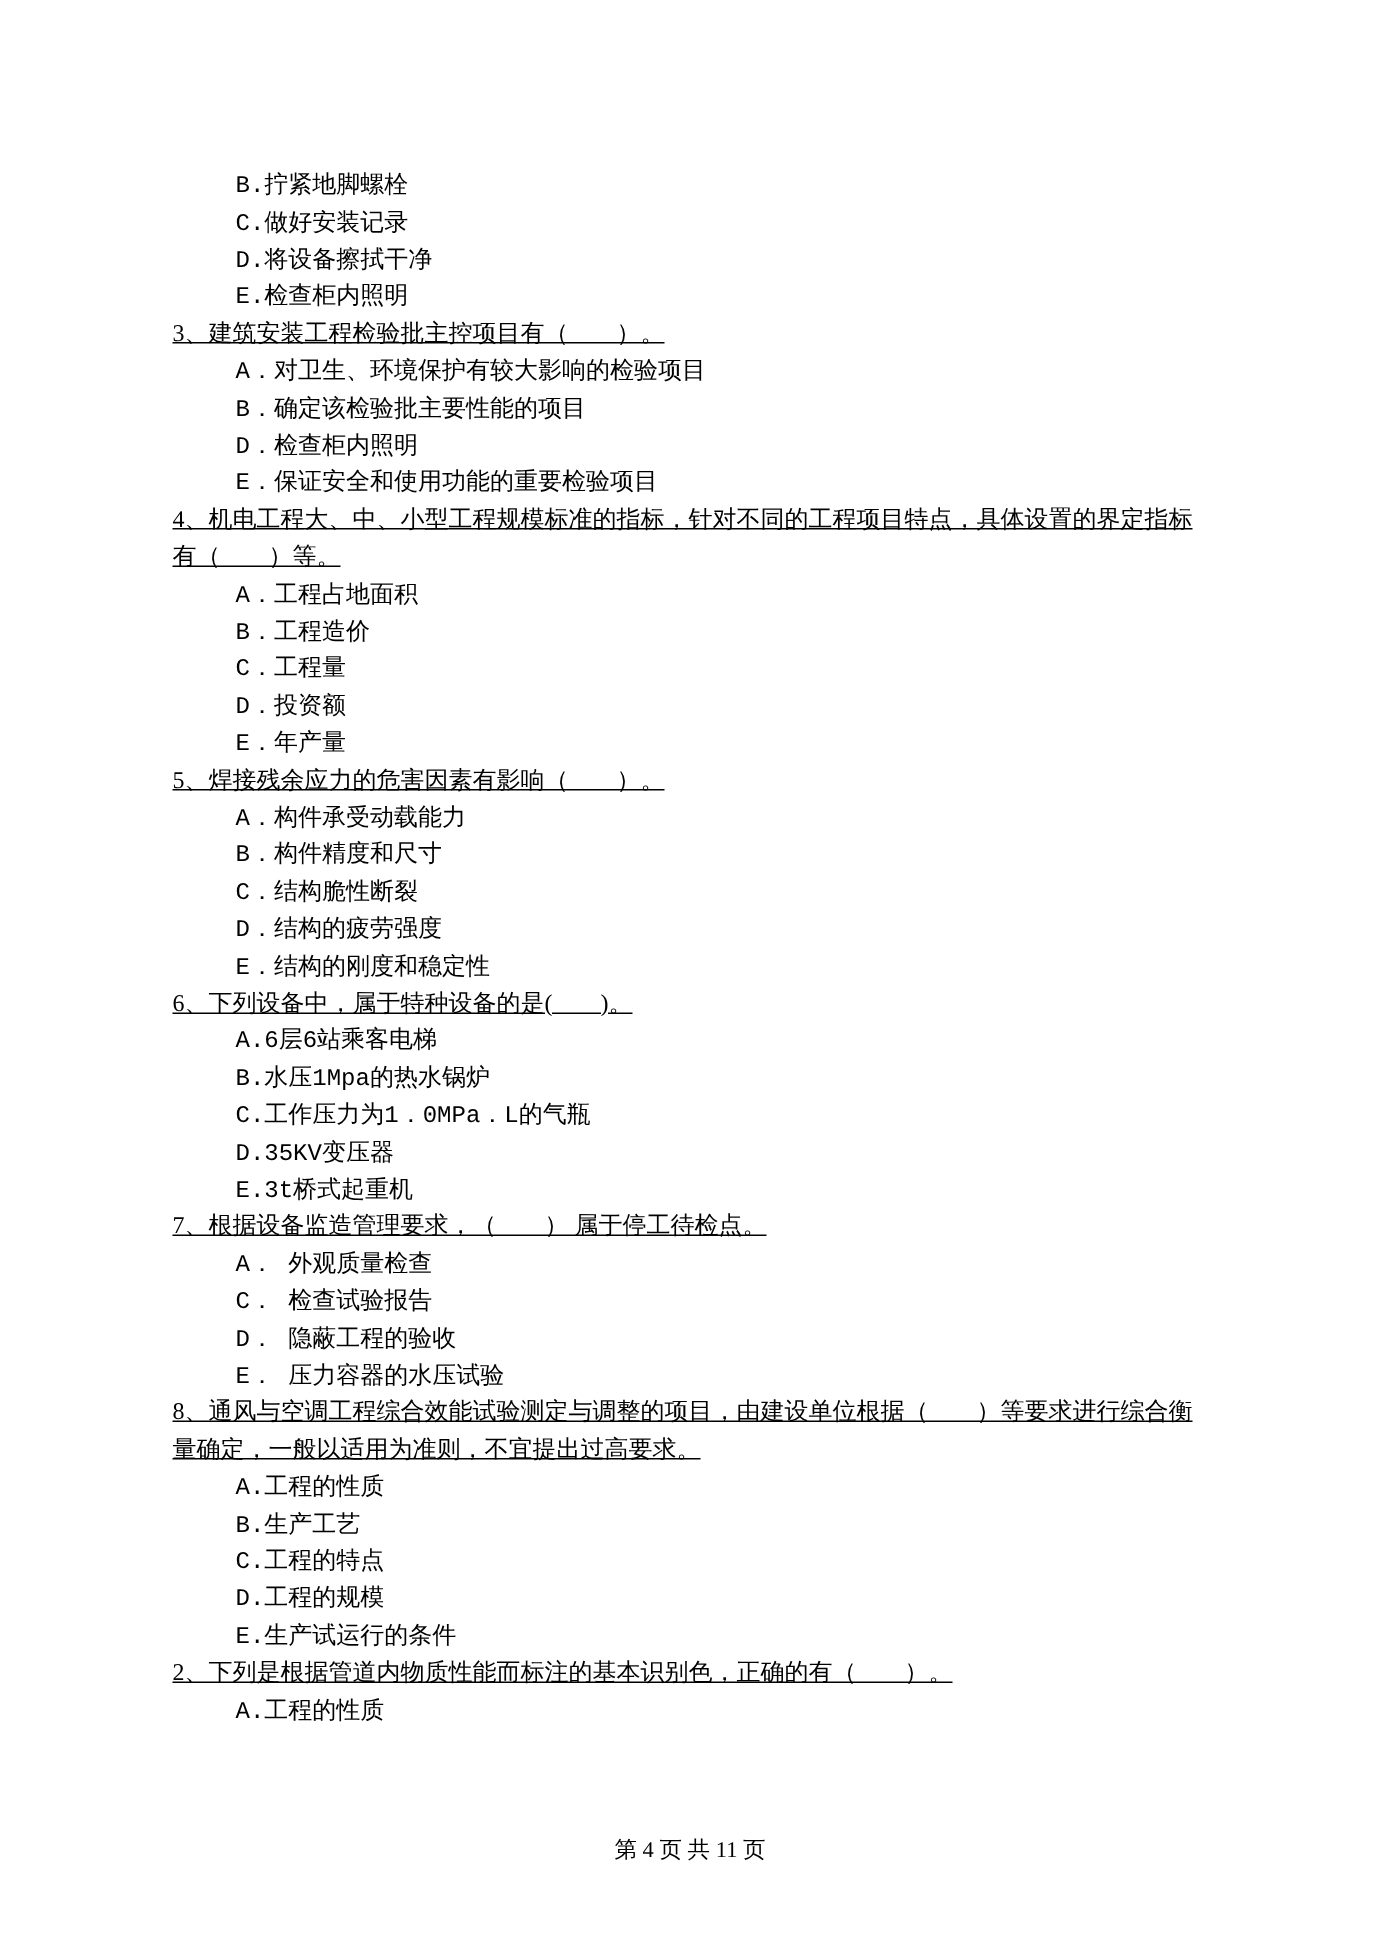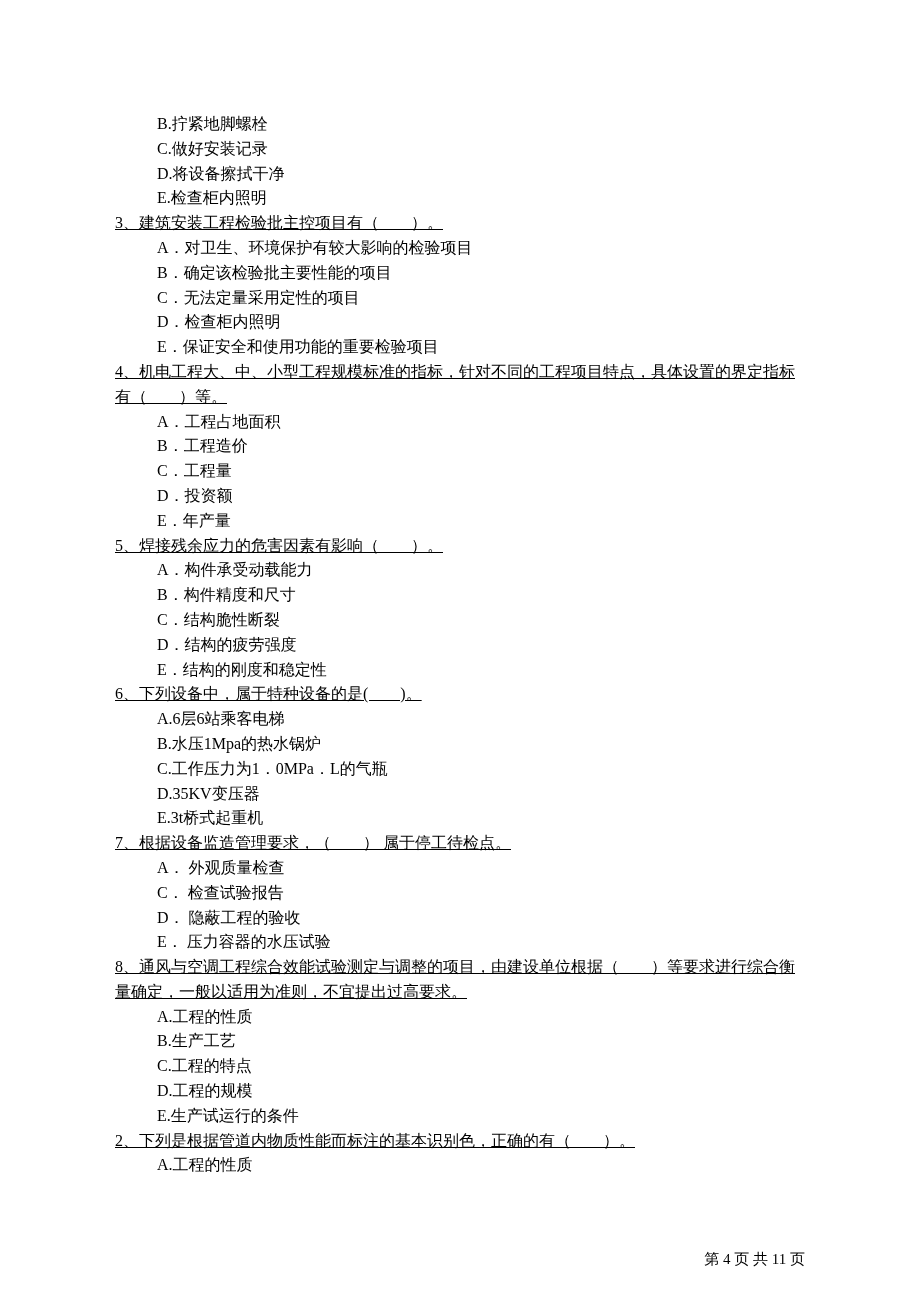--- a/index.html
+++ b/index.html
@@ -21,6 +21,7 @@
   }
   .option {
     padding-left: 42px;
+    font-family: Liberation Mono, monospace;
   }
   .question {
     padding-left: 0;

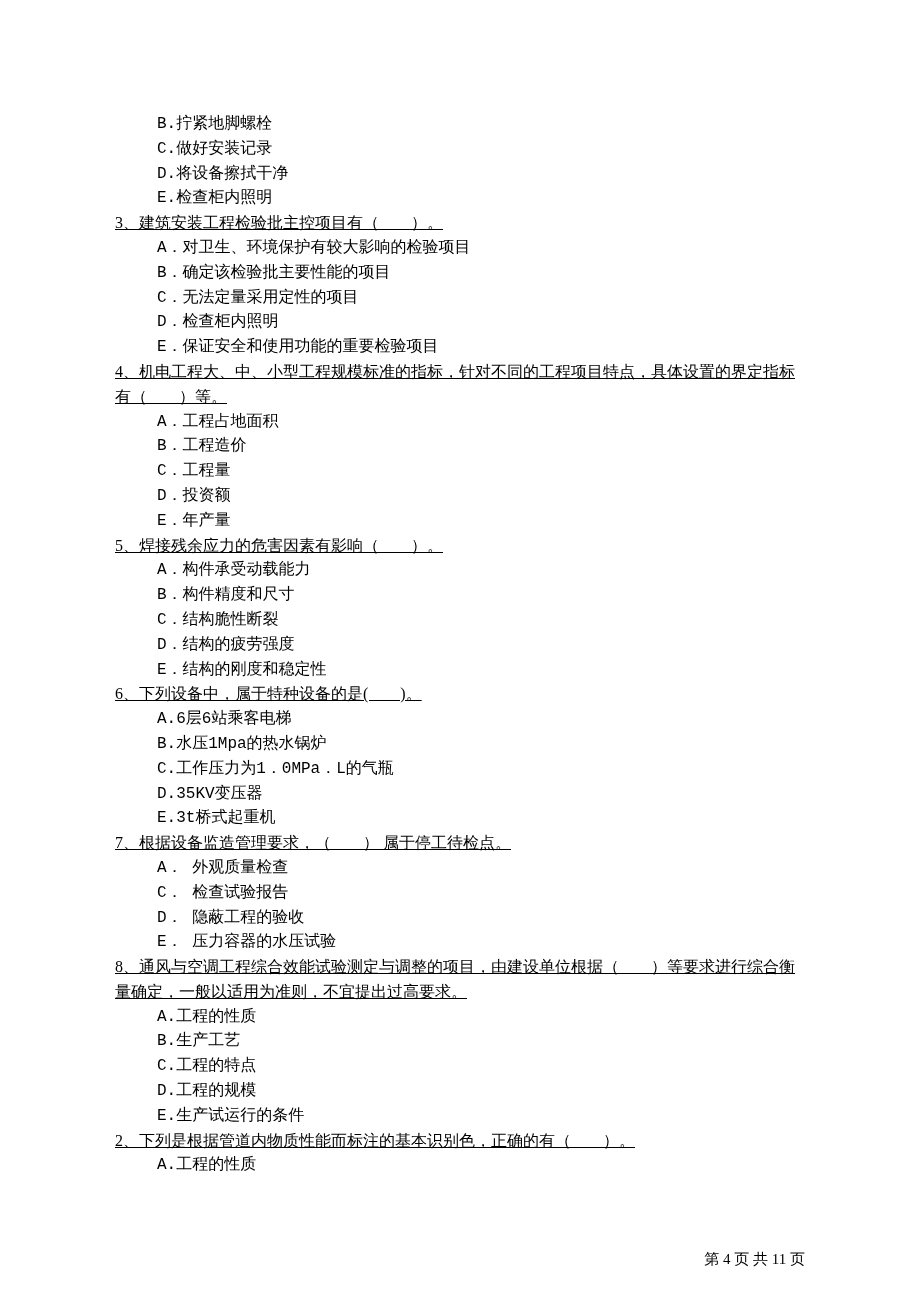--- a/index.html
+++ b/index.html
@@ -46,7 +46,6 @@
   <div class="question">3、建筑安装工程检验批主控项目有（　　）。</div>
   <div class="option">A．对卫生、环境保护有较大影响的检验项目</div>
   <div class="option">B．确定该检验批主要性能的项目</div>
-  <div class="option">C．无法定量采用定性的项目</div>
   <div class="option">D．检查柜内照明</div>
   <div class="option">E．保证安全和使用功能的重要检验项目</div>
 

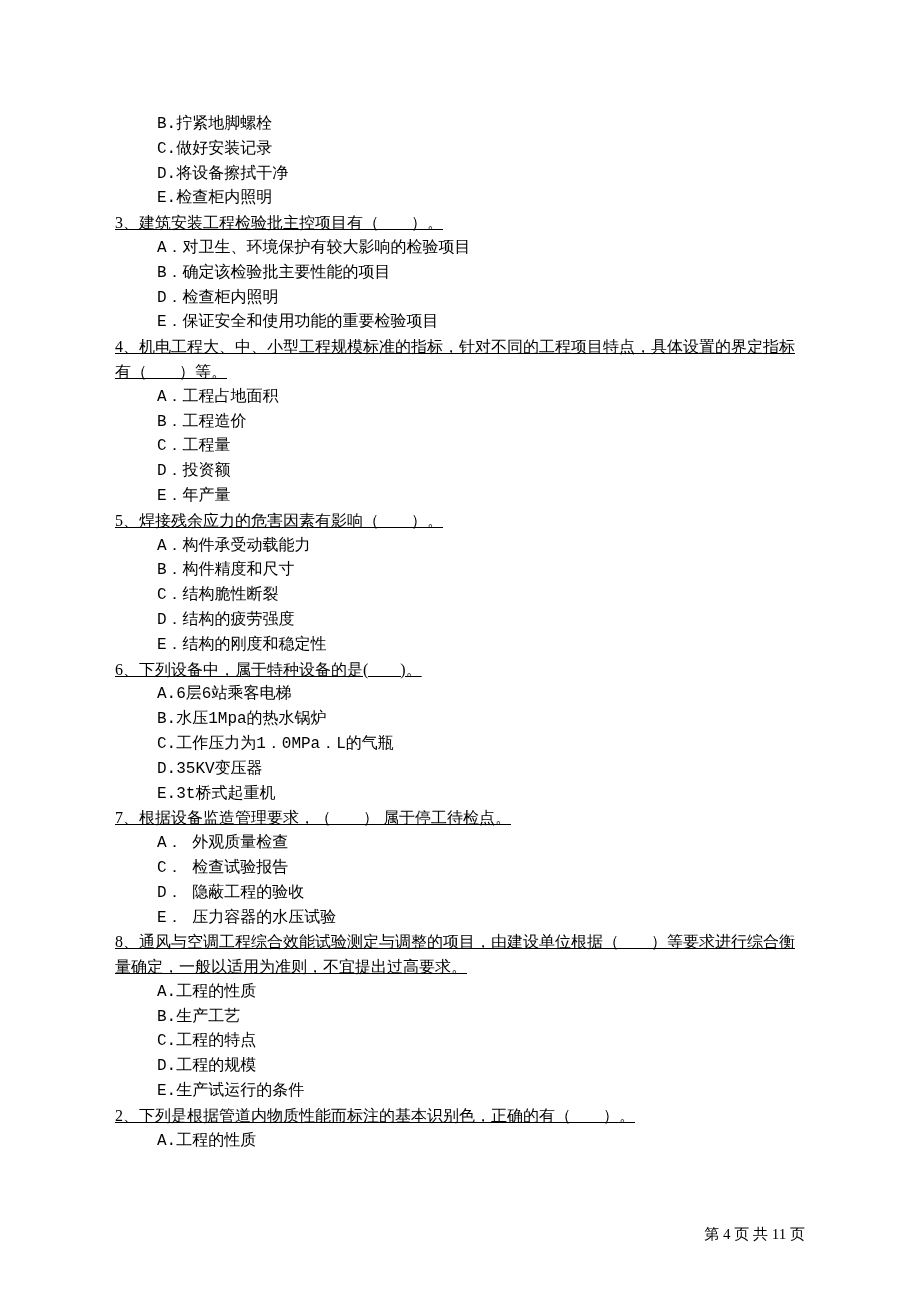--- a/index.html
+++ b/index.html
@@ -28,7 +28,7 @@
     text-decoration: underline;
   }
   .footer {
-    text-align: right;
+    text-align: center;
     font-size: 15px;
     padding-top: 70px;
   }

